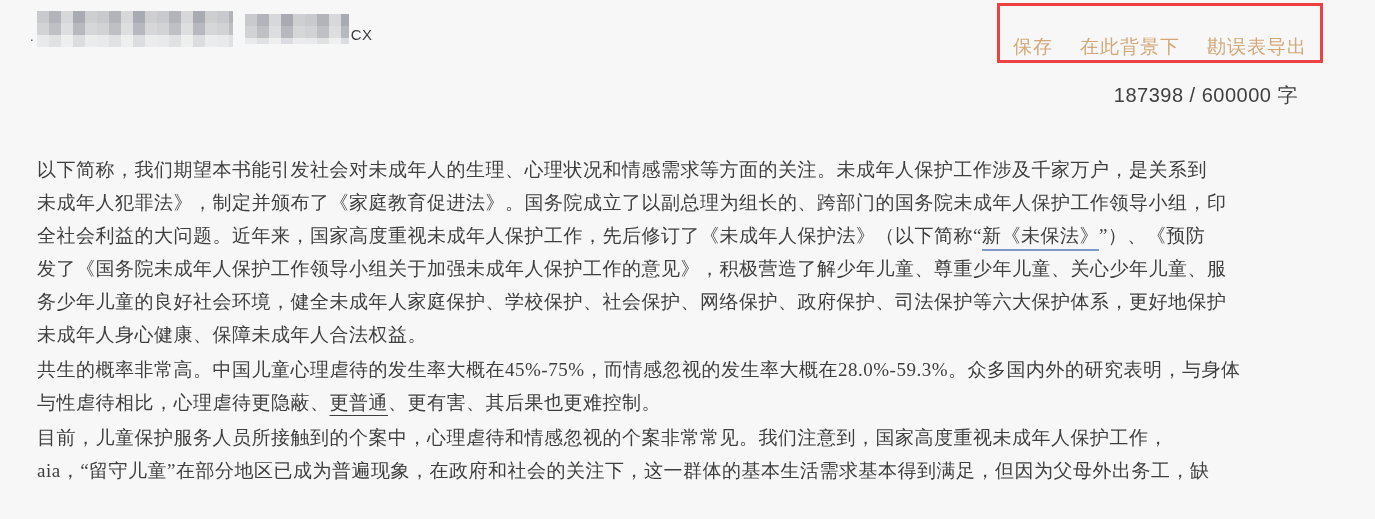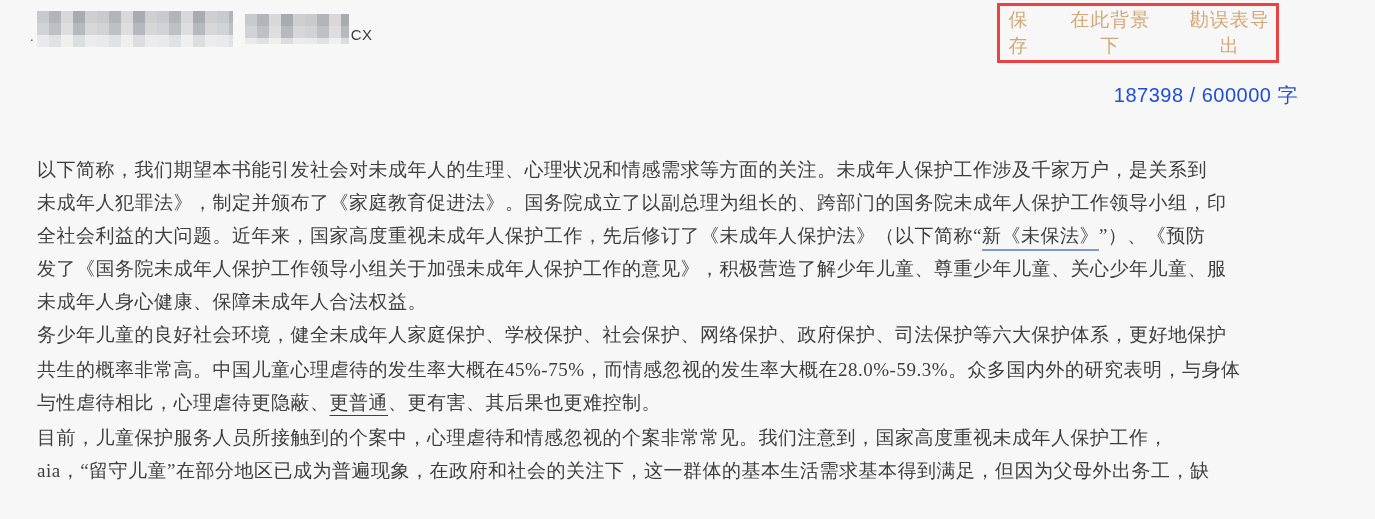--- a/index.html
+++ b/index.html
@@ -24,9 +24,9 @@
 
   
   .actions-box {
-    position:absolute; left:997px; top:3px; width:282px; height:60px;
+    position:absolute; left:997px; top:3px; width:326px; height:60px;
     border:3px solid #ee4141; box-sizing:border-box;
-    display:flex; align-items:center; justify-content:center; gap:27px;
+    display:flex; align-items:flex-end; justify-content:center; gap:27px;
     background:transparent;
   }
   .action-btn {

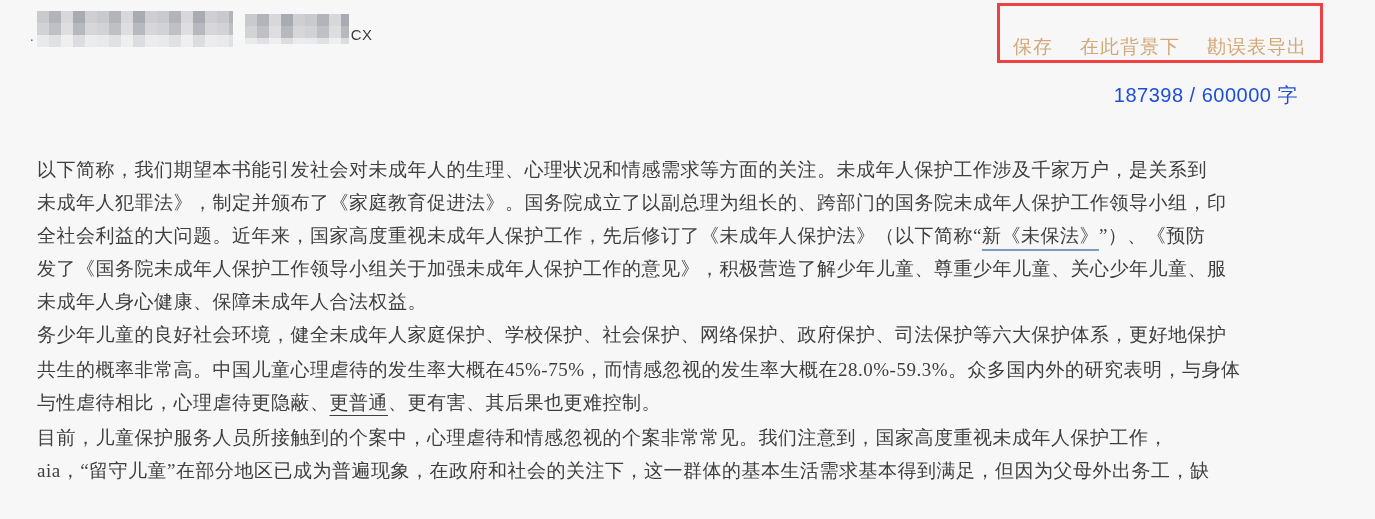--- a/index.html
+++ b/index.html
@@ -37,7 +37,7 @@
   
   .counter {
     position:absolute; top:82px; right:77px;
-    font-family:"Liberation Sans", sans-serif; font-size:20px; color:#1d4ed8; letter-spacing:0.5px;
+    font-family:"Liberation Sans", sans-serif; font-size:20px; color:#404040; letter-spacing:0.5px;
   }
 
   

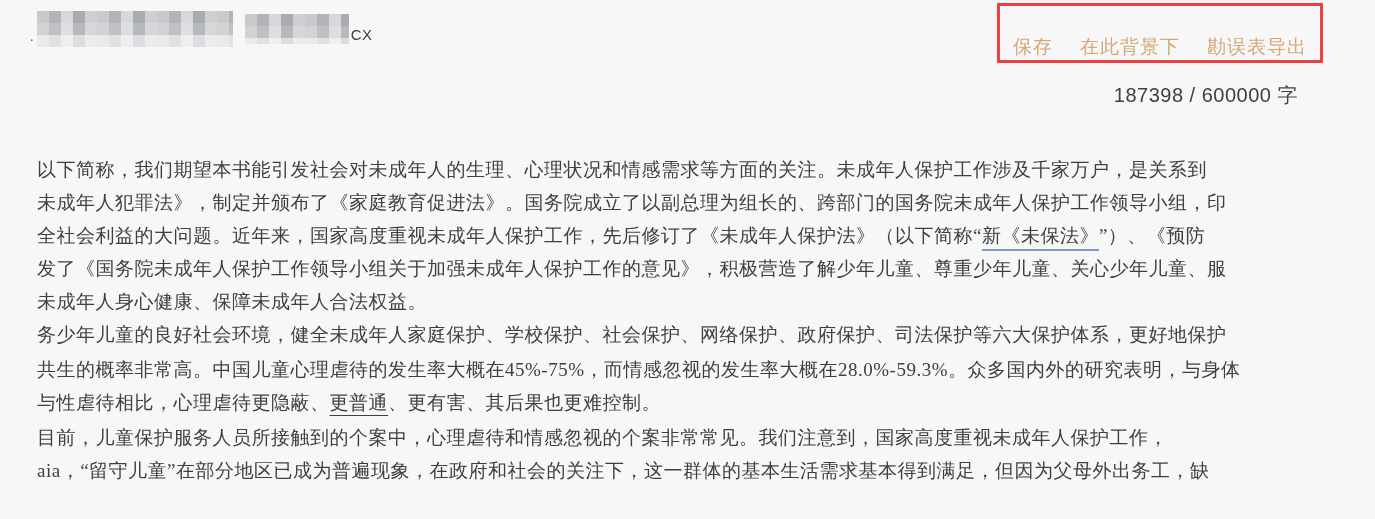--- a/index.html
+++ b/index.html
@@ -82,8 +82,8 @@
         <div class="line"><span>未成年人犯罪法》，制定并颁布了《家庭教育促进法》。国务院成立了以副总理为组长的、跨部门的国务院未成年人保护工作领导小组，印</span></div>
         <div class="line"><span>全社会利益的大问题。近年来，国家高度重视未成年人保护工作，先后修订了《未成年人保护法》（以下简称“</span><span class="mark-blue-underline">新《未保法》</span><span>”）、《预防</span></div>
         <div class="line"><span>发了《国务院未成年人保护工作领导小组关于加强未成年人保护工作的意见》，积极营造了解少年儿童、尊重少年儿童、关心少年儿童、服</span></div>
+        <div class="line"><span>务少年儿童的良好社会环境，健全未成年人家庭保护、学校保护、社会保护、网络保护、政府保护、司法保护等六大保护体系，更好地保护</span></div>
         <div class="line"><span>未成年人身心健康、保障未成年人合法权益。</span></div>
-        <div class="line"><span>务少年儿童的良好社会环境，健全未成年人家庭保护、学校保护、社会保护、网络保护、政府保护、司法保护等六大保护体系，更好地保护</span></div>
       </div>
       <div class="paragraph">
         <div class="line"><span>共生的概率非常高。中国儿童心理虐待的发生率大概在45%-75%，而情感忽视的发生率大概在28.0%-59.3%。众多国内外的研究表明，与身体</span></div>

